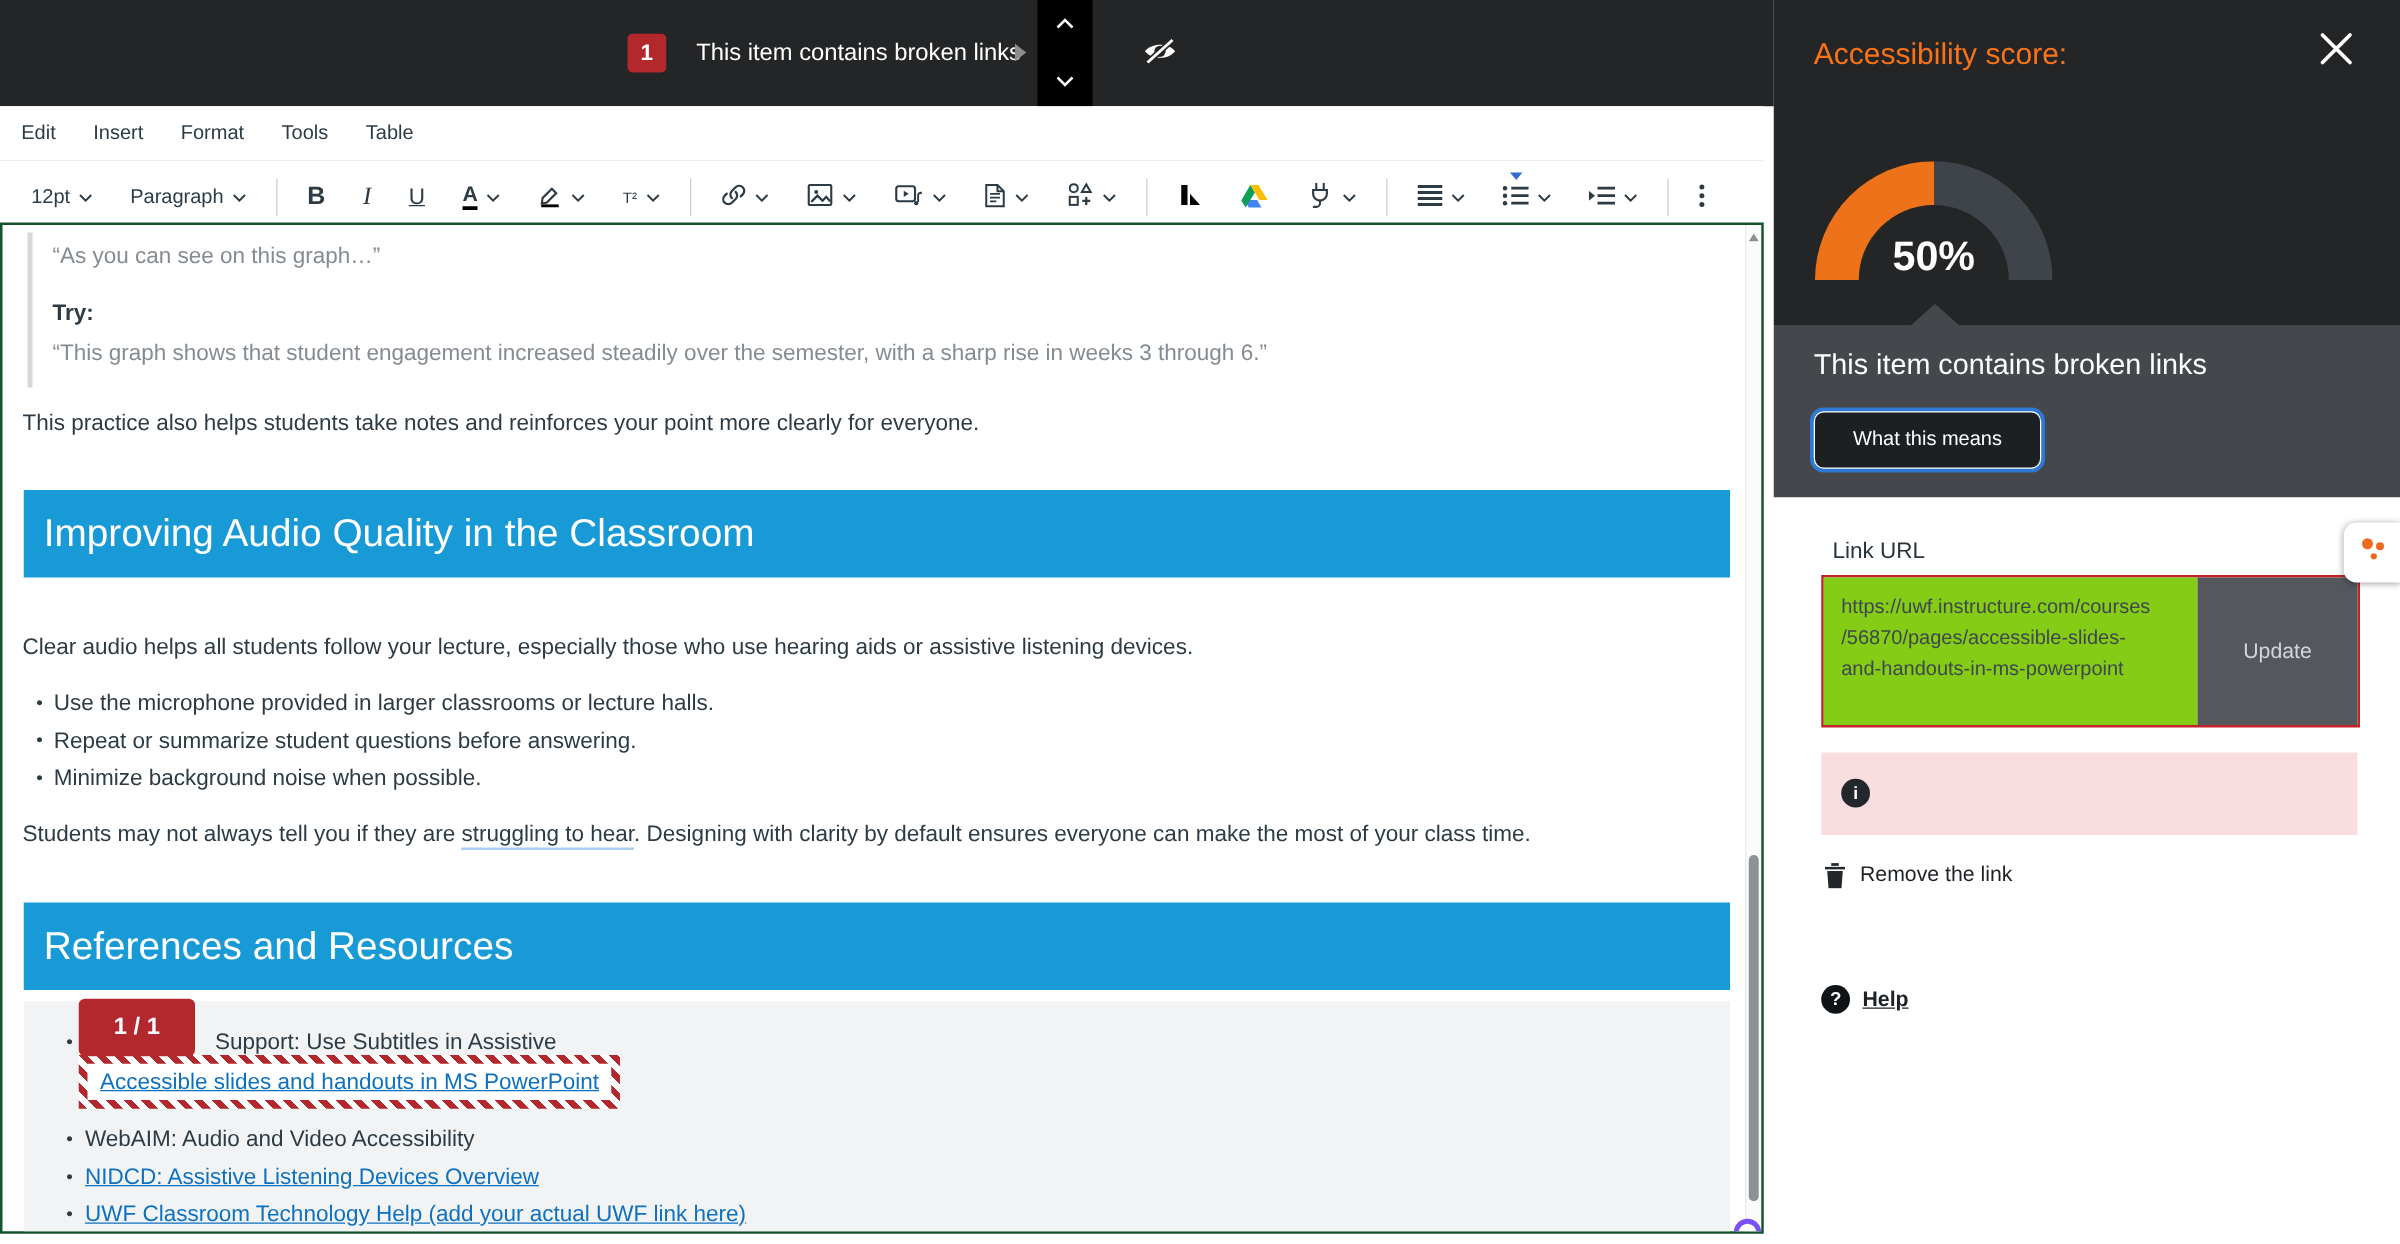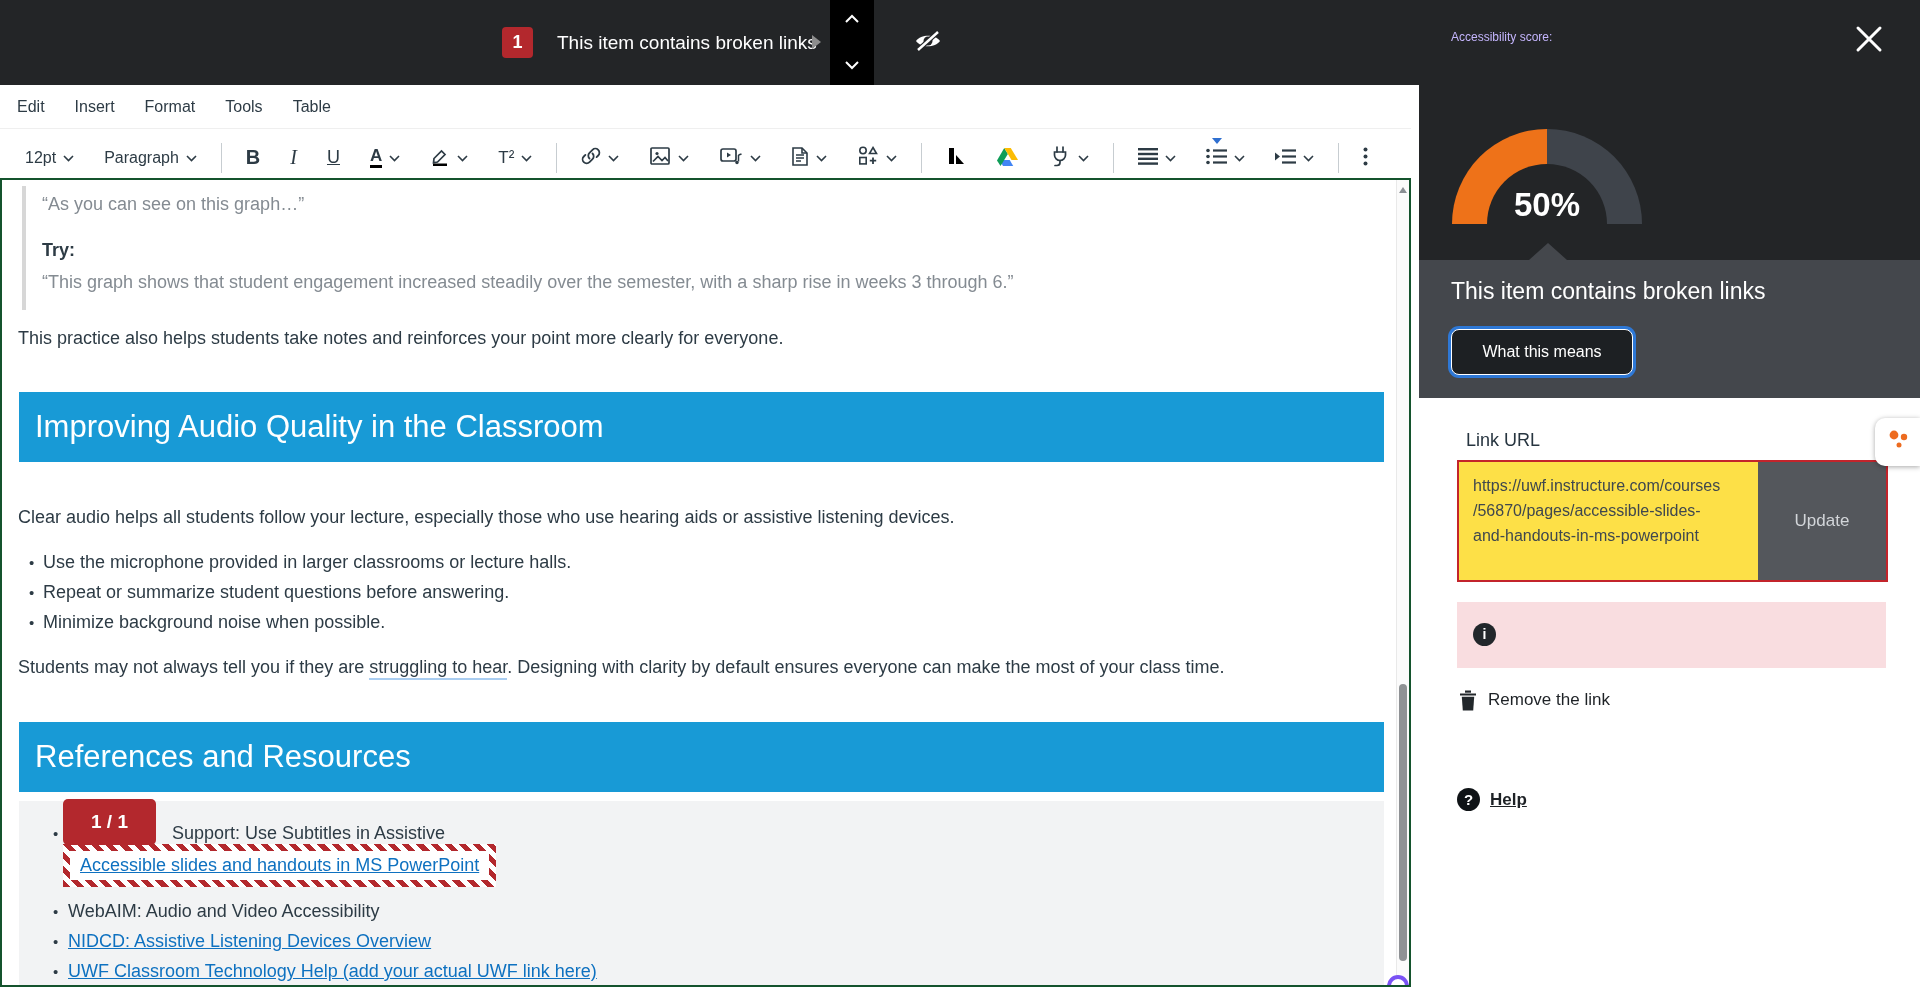--- a/index.html
+++ b/index.html
@@ -23,7 +23,7 @@
   
   #panel{left:1419px;top:0;width:501px;height:995px;background:#fff}
   #panel-dark{left:0;top:0;width:501px;height:260px;background:#232527}
-  #panel-title{left:32px;top:30px;font-size:12px;color:#c4b5fd}
+  #panel-title{left:32px;top:30px;font-size:24px;color:#f97316}
   #panel-close{left:430px;top:20px;width:40px;height:40px}
   #gauge{left:33px;top:129px;width:190px;height:95px;overflow:hidden}
   #gauge-disc{width:190px;height:190px;border-radius:50%;

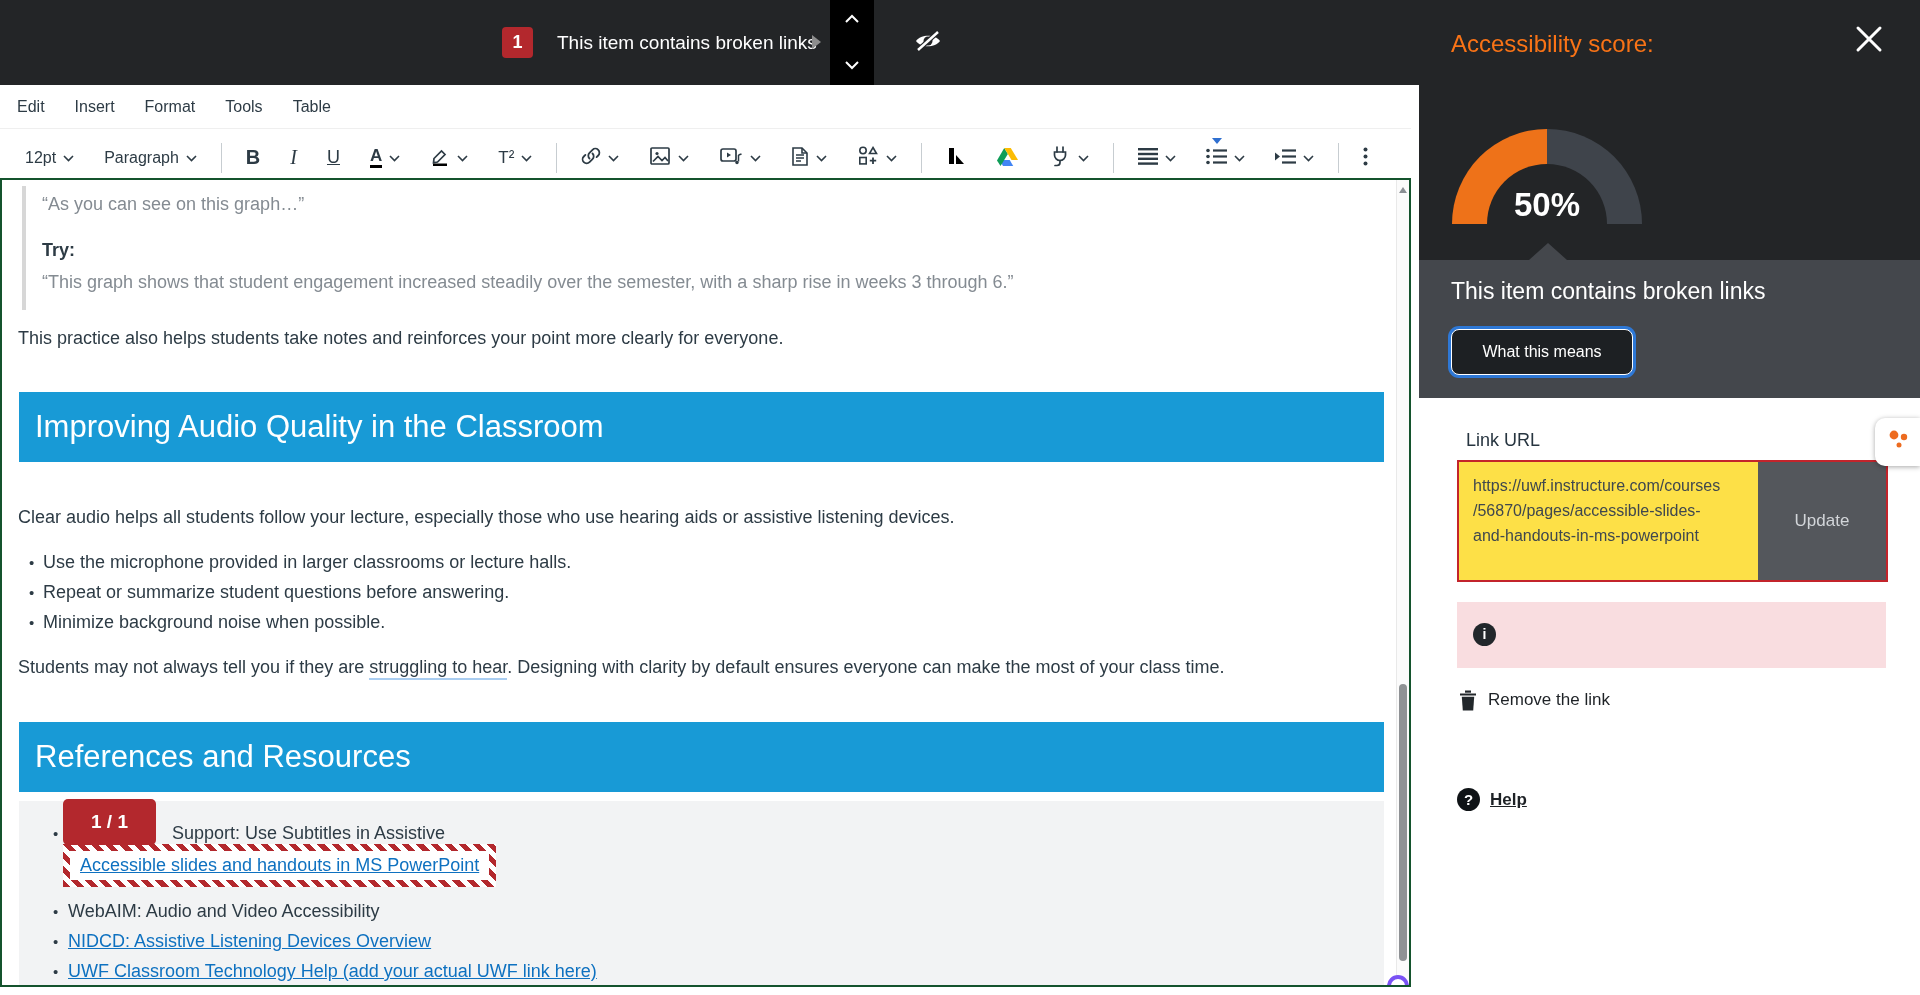--- a/index.html
+++ b/index.html
@@ -70,7 +70,7 @@
   .t-italic{font-size:20px;font-style:italic;font-family:"Liberation Serif",serif}
   .t-under{font-size:18px;text-decoration:underline}
   .t-colorA{font-size:17px;font-weight:bold;border-bottom:3px solid #000;line-height:17px;padding-bottom:1px}
-  .t-sup{font-size:17px}
+  .t-sup{font-size:12px}
   .blue-tick{position:absolute;left:12px;top:-9px;width:0;height:0;border-left:5px solid transparent;
              border-right:5px solid transparent;border-top:6px solid #2f6fd0}
 

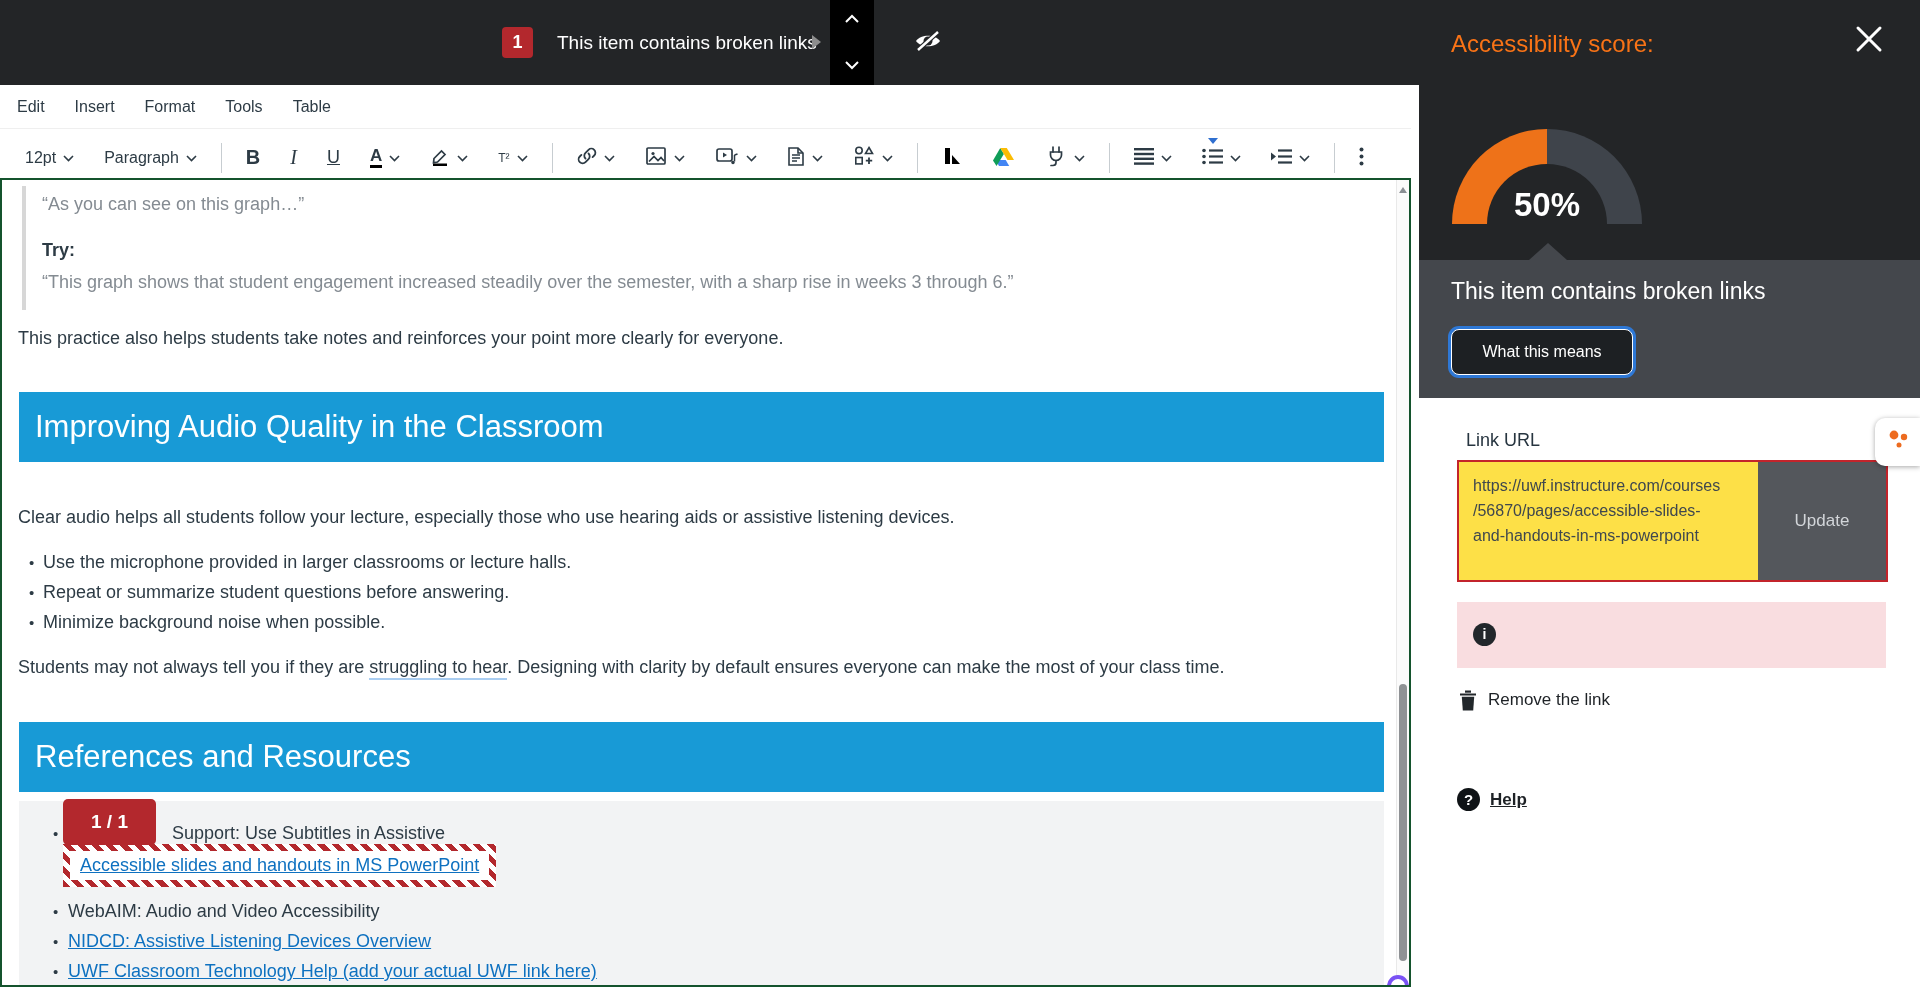--- a/index.html
+++ b/index.html
@@ -42,7 +42,7 @@
   #link-url-label{left:47px;top:32px;font-size:18px;color:#273540}
   #url-group{left:38px;top:62px;width:431px;height:122px;border:2px solid #c3242b;display:flex;box-sizing:border-box}
   #url-text{flex:1;padding:11px 10px 11px 14px;font-size:16px;line-height:25px;color:#3f474e;
-            overflow:hidden;white-space:nowrap;background:#fde047}
+            overflow:hidden;white-space:nowrap;background:#84cc16}
   #update-btn{width:128px;background:#54575c;color:#d2d5d9;font-size:17px;border:none;
               display:flex;align-items:center;justify-content:center}
   #ally{left:456px;top:20px;width:45px;height:48px;background:#fff;border-radius:10px 0 0 10px;

